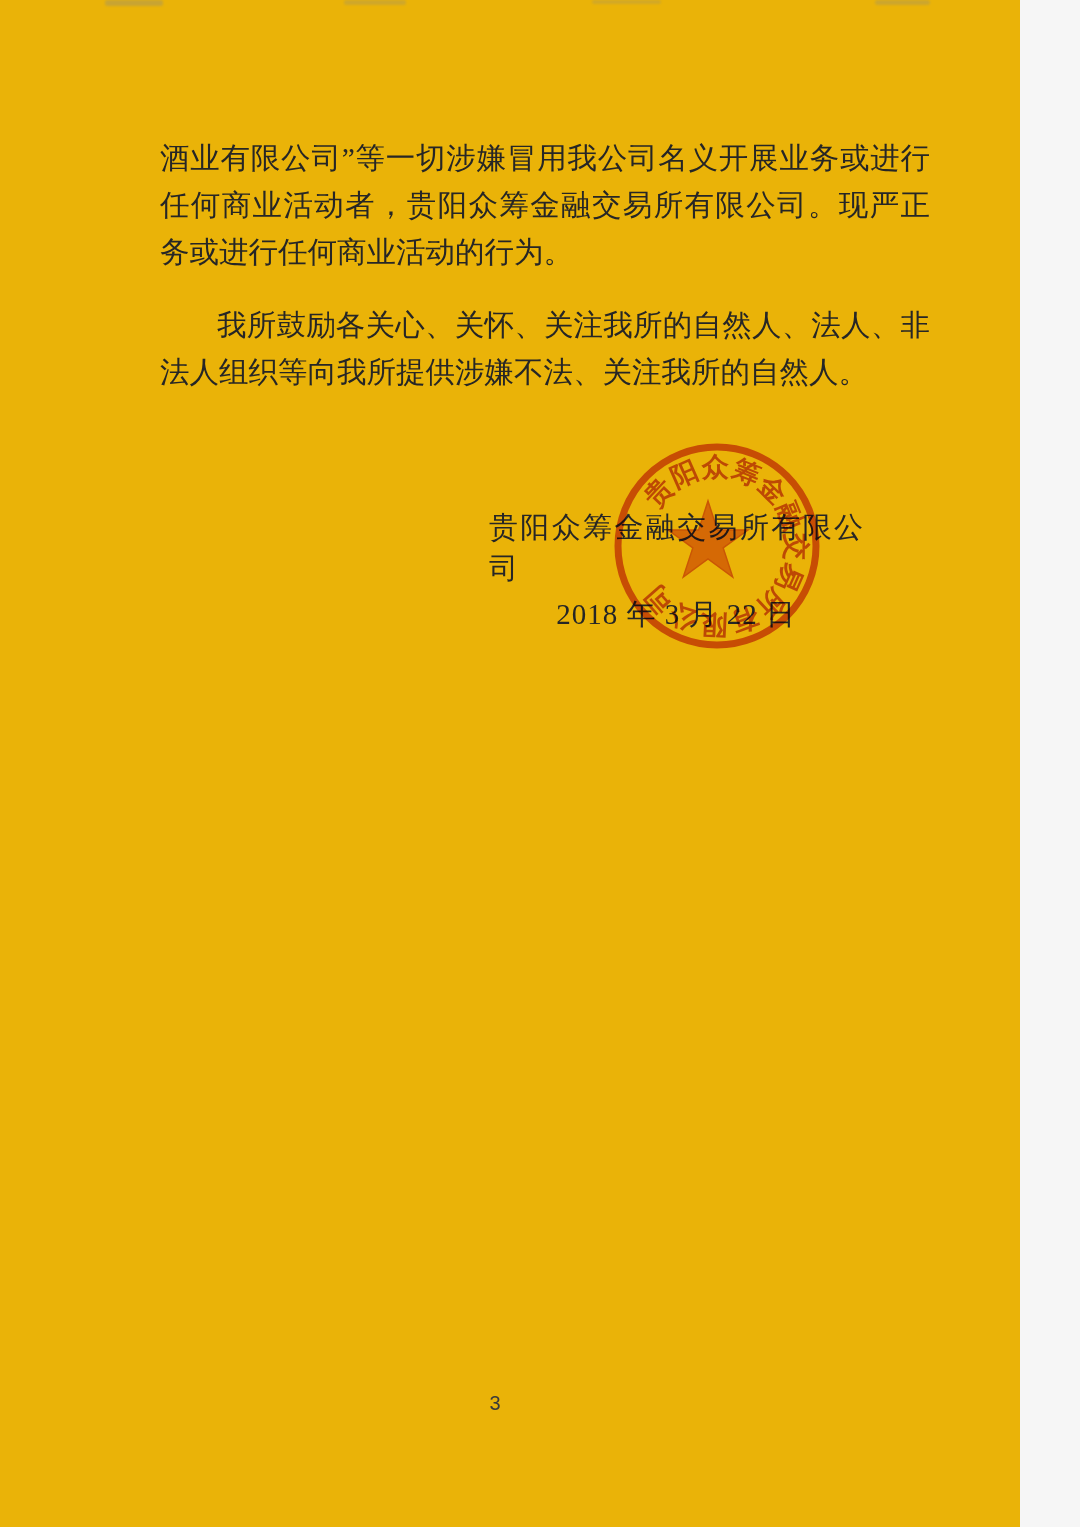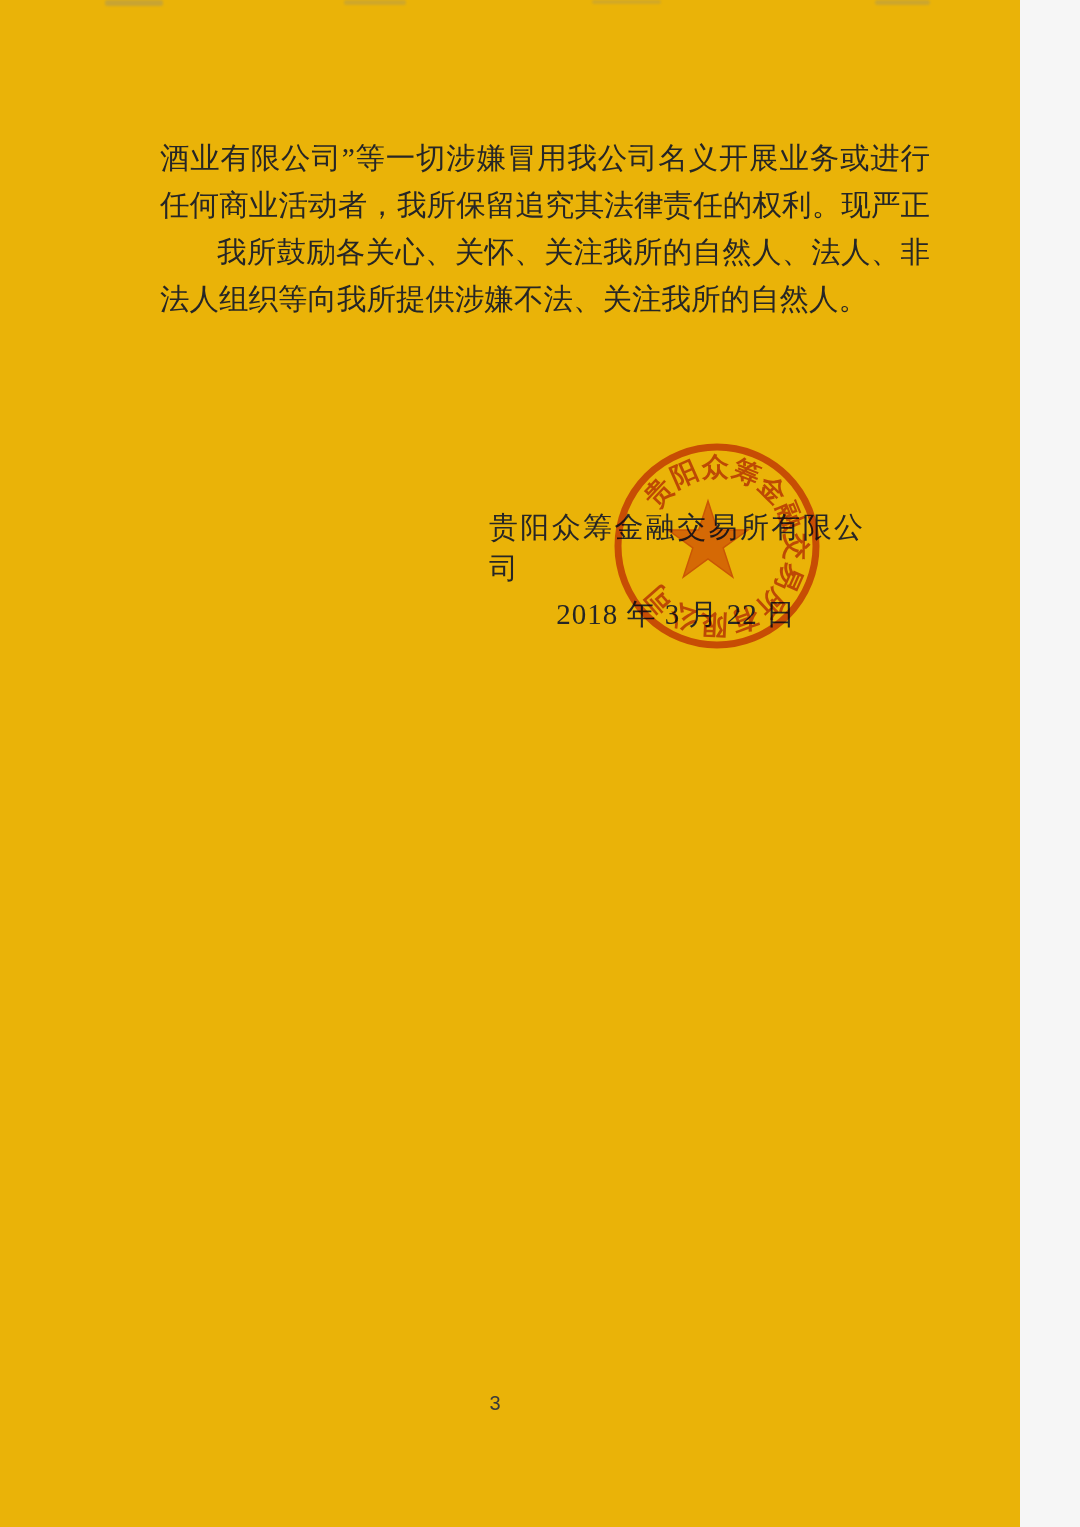--- a/index.html
+++ b/index.html
@@ -104,7 +104,7 @@
 
   <div class="doc-text">
     <div class="line just">酒业有限公司”等一切涉嫌冒用我公司名义开展业务或进行</div>
-    <div class="line just">任何商业活动者，我所保留追究其法律责任的权利。现严正</div>
+    <div class="line just">任何商业活动者，贵阳众筹金融交易所有限公司。现严正</div>
     <div class="line just indent">我所鼓励各关心、关怀、关注我所的自然人、法人、非</div>
     <div class="line">法人组织等向我所提供涉嫌不法、关注我所的自然人。</div>
   </div>

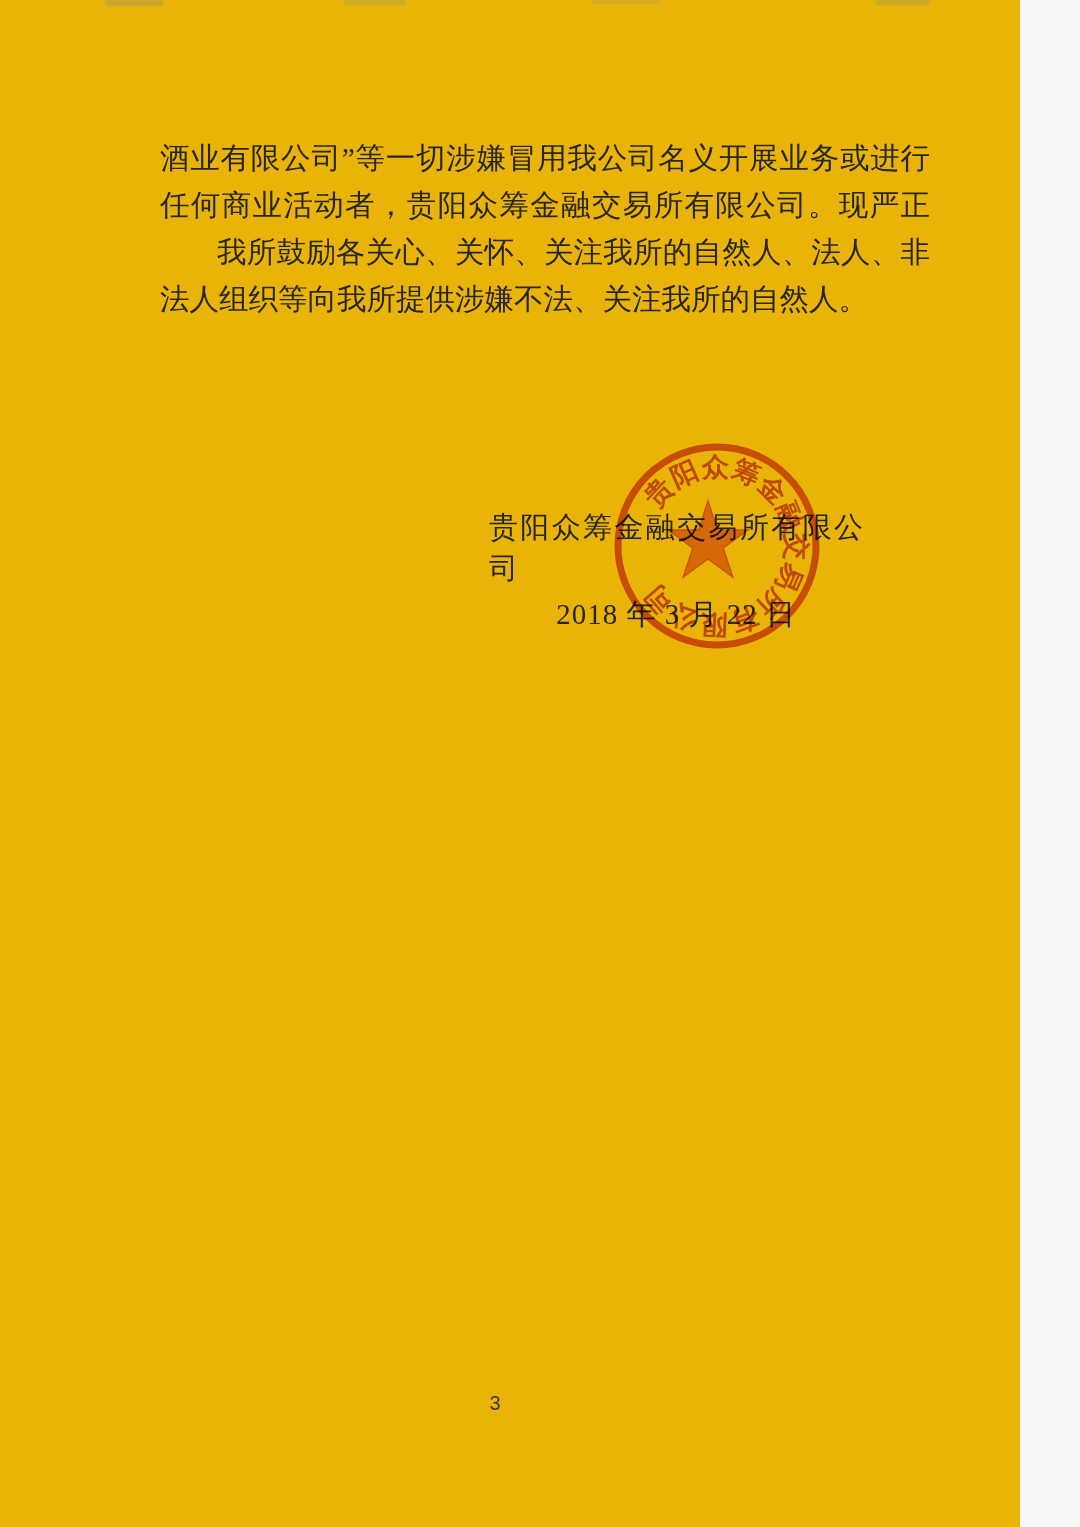--- a/index.html
+++ b/index.html
@@ -105,6 +105,7 @@
   <div class="doc-text">
     <div class="line just">酒业有限公司”等一切涉嫌冒用我公司名义开展业务或进行</div>
     <div class="line just">任何商业活动者，贵阳众筹金融交易所有限公司。现严正</div>
+    <div class="line">务或进行任何商业活动的行为。</div>
     <div class="line just indent">我所鼓励各关心、关怀、关注我所的自然人、法人、非</div>
     <div class="line">法人组织等向我所提供涉嫌不法、关注我所的自然人。</div>
   </div>

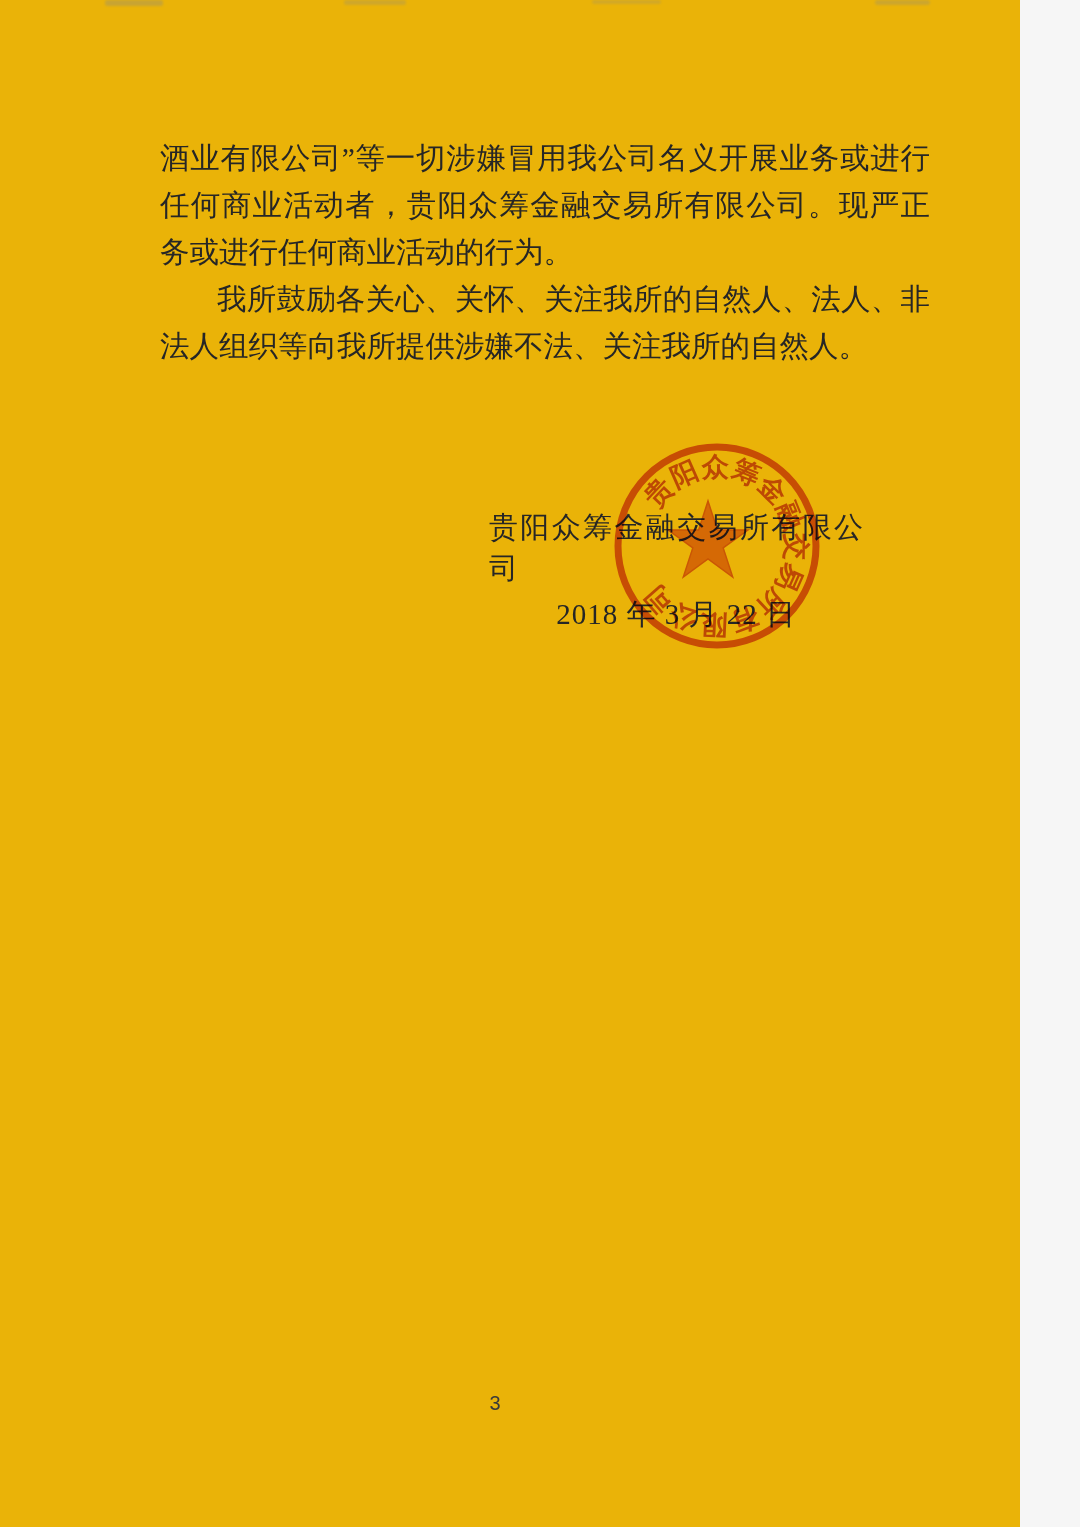--- a/index.html
+++ b/index.html
@@ -45,7 +45,7 @@
     text-align: justify;
     text-align-last: justify;
   }
-  .line.indent { text-indent: 57px; }
+  .line.indent { text-indent: 57px; margin-top: 26px; }
 
   .signature {
     position: absolute;

